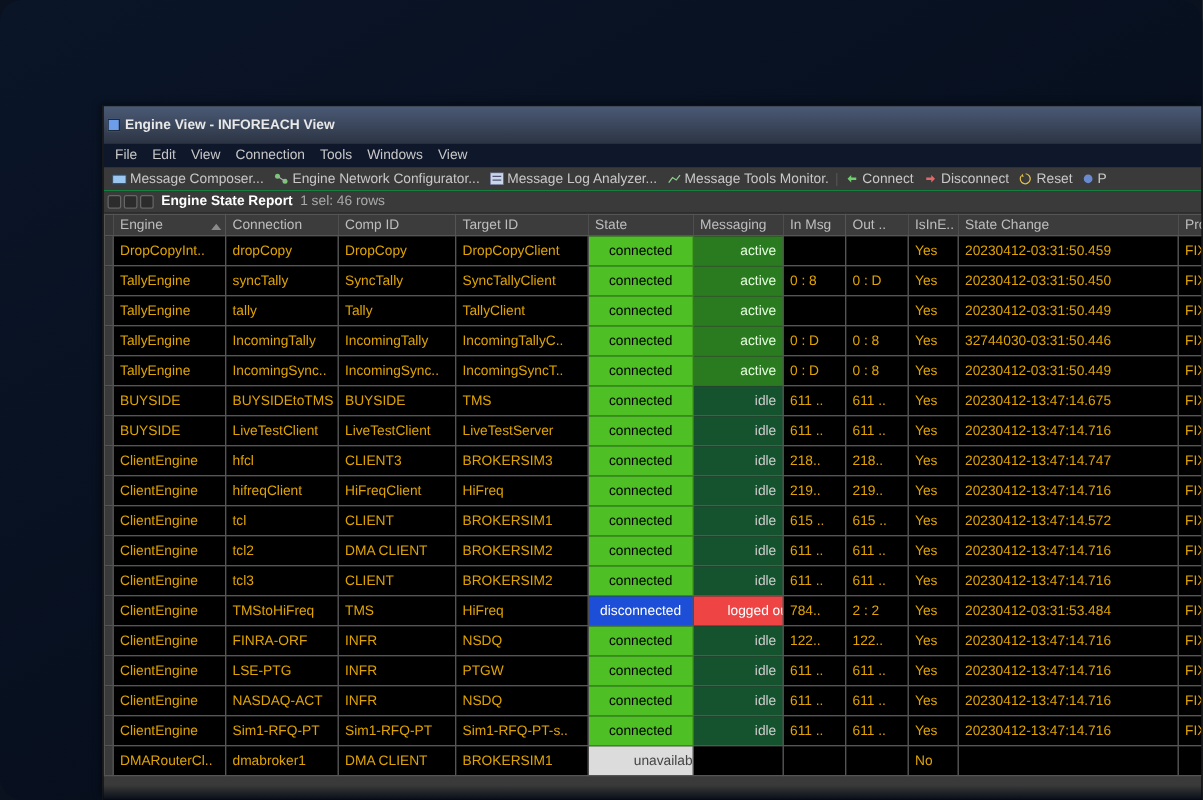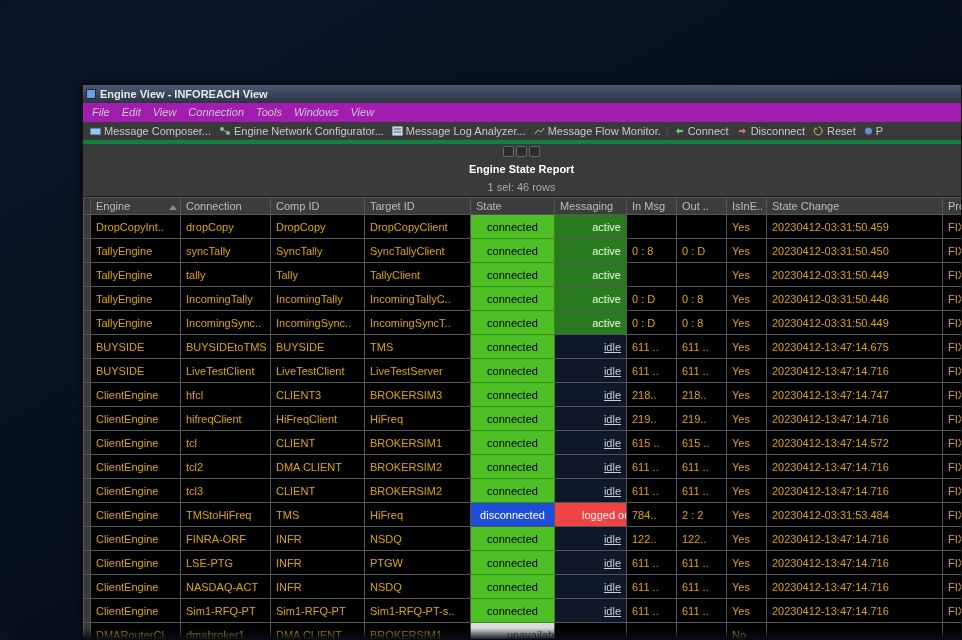--- a/index.html
+++ b/index.html
@@ -32,7 +32,7 @@
   .titlebar {
     display: flex;
     align-items: center;
-    height: 18px;
+    height: 30px;
     background: linear-gradient(#4a5a75, #2c3443);
     color: #e8e8e8;
     font-weight: bold;

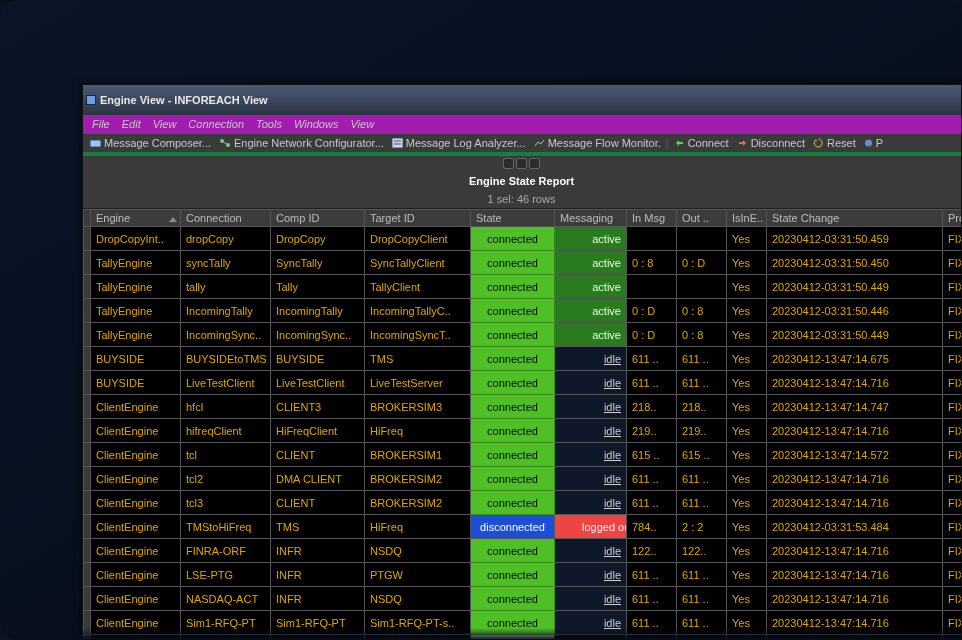--- a/index.html
+++ b/index.html
@@ -47,12 +47,11 @@
   }
   .menubar {
     display: flex;
-    background: #a21caf;
+    background: #0f172a;
     color: #c8c8c8;
     font-size: 11px;
     padding: 2px 4px 3px 4px;
     gap: 2px;
-    font-style: italic;
   }
   .menubar span { padding: 1px 5px; cursor: default; }
   .toolbar {

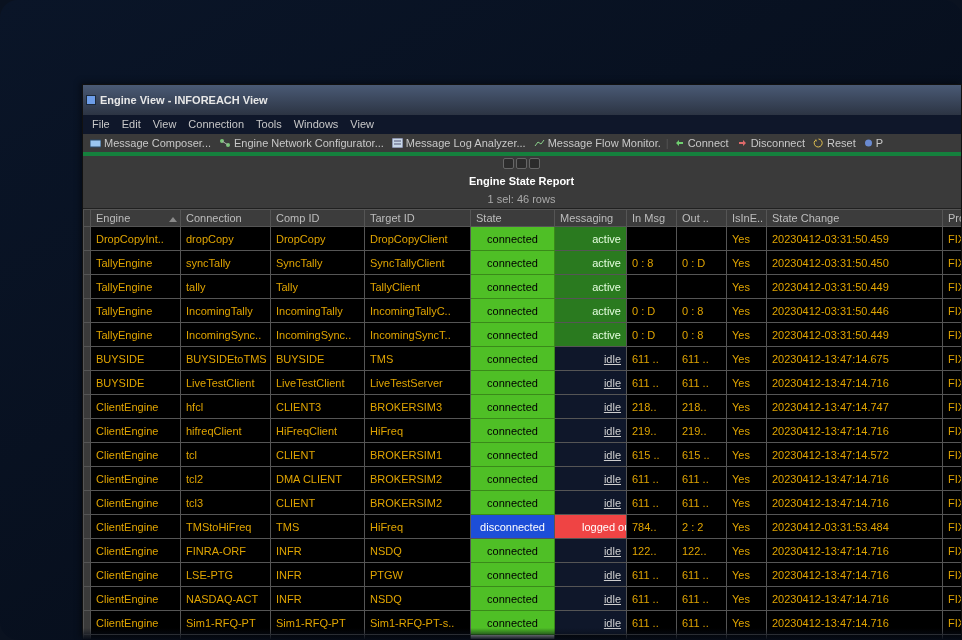--- a/index.html
+++ b/index.html
@@ -58,7 +58,7 @@
     display: flex;
     align-items: center;
     background: #3a3a3a;
-    border-bottom: 4px solid #15803d;
+    border-bottom: 1px solid #15803d;
     padding: 2px 4px;
     font-size: 11px;
     color: #c8c8c8;

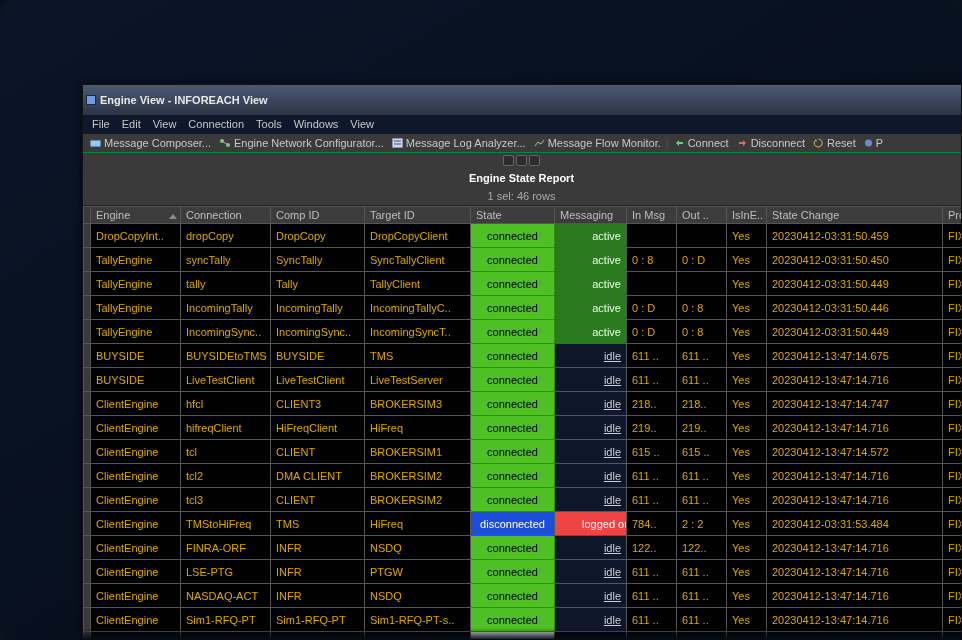--- a/index.html
+++ b/index.html
@@ -212,7 +212,7 @@
       <svg width="11" height="10">
           <path d="M1 8 L4 4 L7 6 L10 2" stroke="#8ad08a" fill="none"></path>
         </svg>
-      <span>Message Flow Monitor.</span>
+      <span>Message Tools Monitor.</span>
     </span>
     <span style="color:#555">|</span>
     <span class="tb">

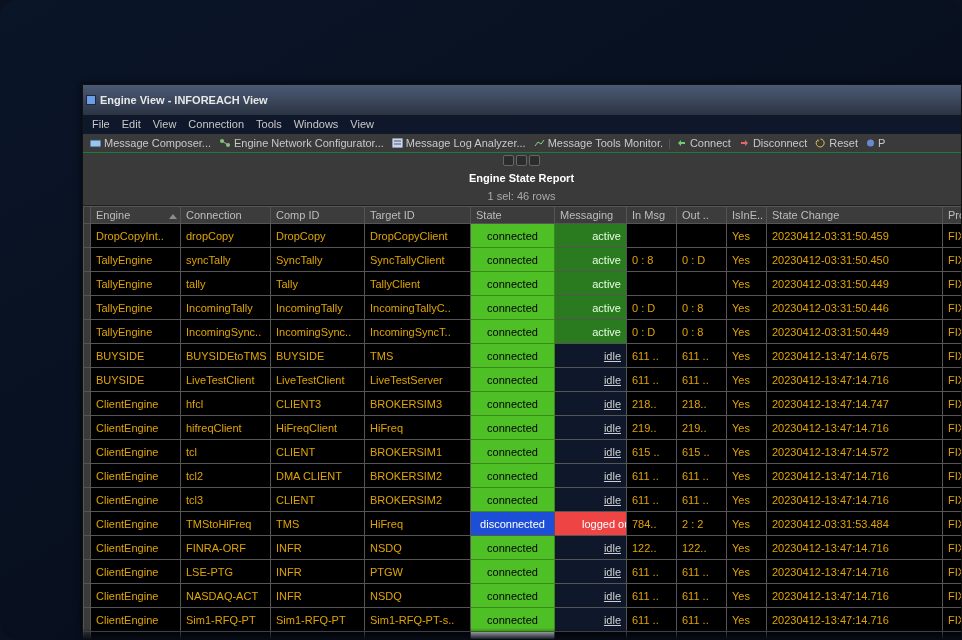--- a/index.html
+++ b/index.html
@@ -82,7 +82,6 @@
     padding: 2px 4px 3px 3px;
     border-bottom: 1px solid #202020;
     gap: 6px;
-    flex-direction: column;
   }
   .subheader .chips {
     display: inline-flex;

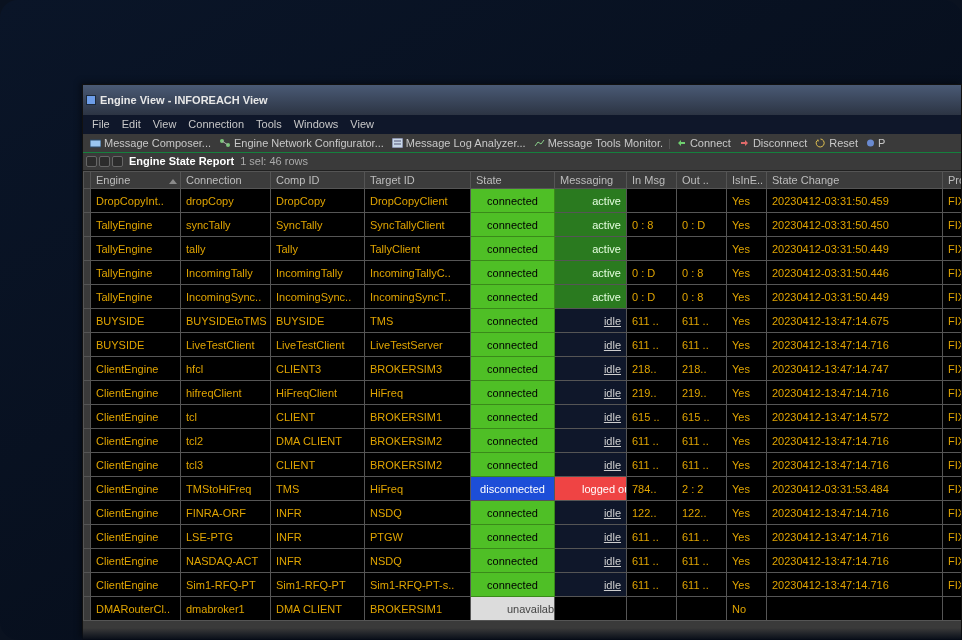--- a/index.html
+++ b/index.html
@@ -336,7 +336,7 @@
           <td>0 : D</td>
           <td>0 : 8</td>
           <td>Yes</td>
-          <td>20230412-03:31:50.446</td>
+          <td>32744030-03:31:50.446</td>
           <td>FIX.4.2</td>
         </tr>
         <tr>

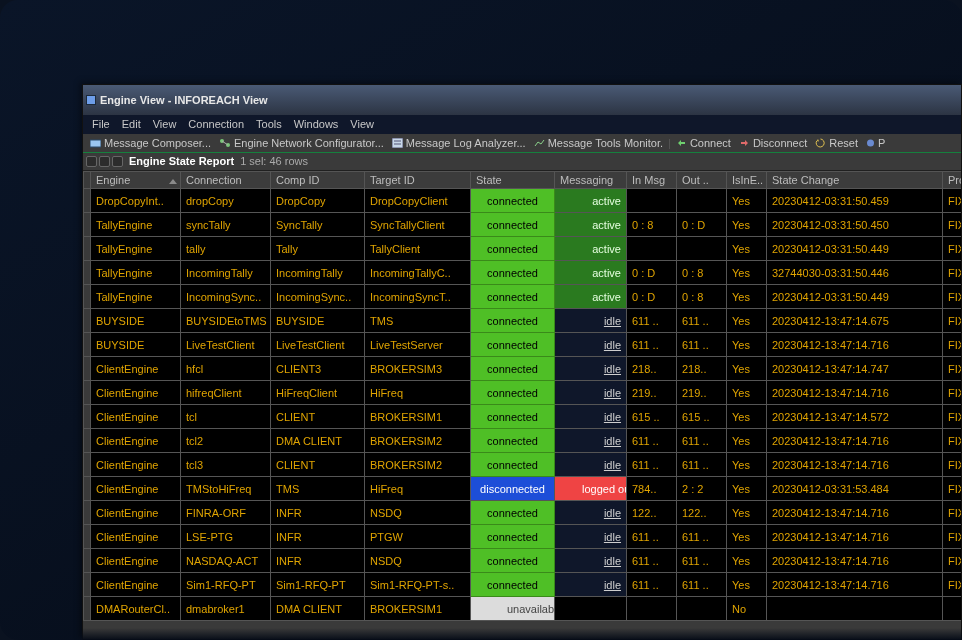--- a/index.html
+++ b/index.html
@@ -149,7 +149,7 @@
     color: #fff;
   }
   .msg.active { background: #2a7a1f; color: #e6ffe0; }
-  .msg.idle   { background: #0f172a; color: #cfcfcf; text-decoration: underline; }
+  .msg.idle   { background: #14532d; color: #cfcfcf; }
   .msg.loggedout { background: #ef4444; color: #fff; padding-left: 27px; }
   .fade-bot {
     position: absolute;

